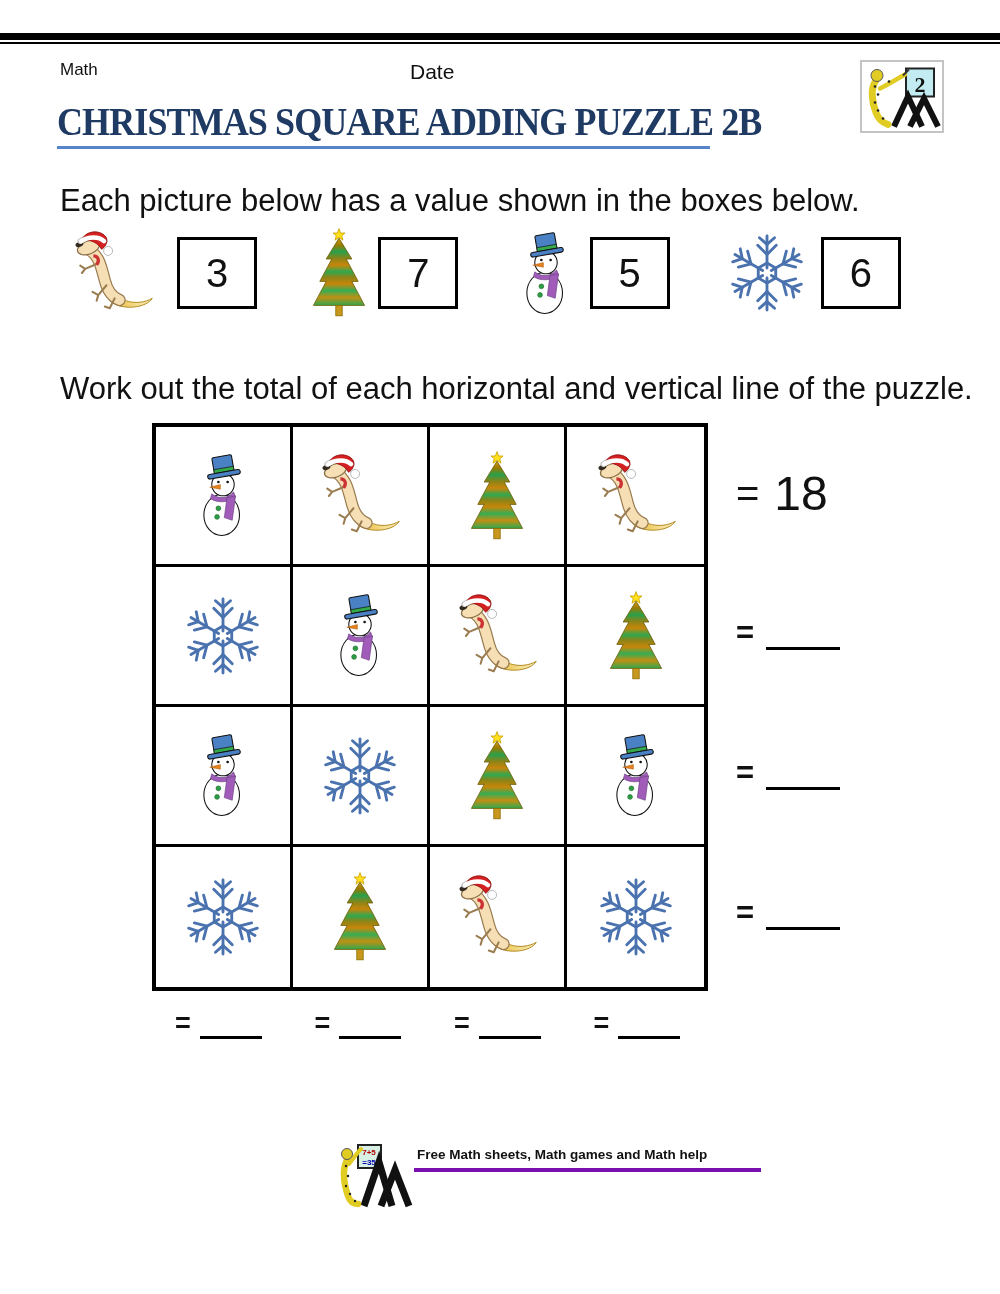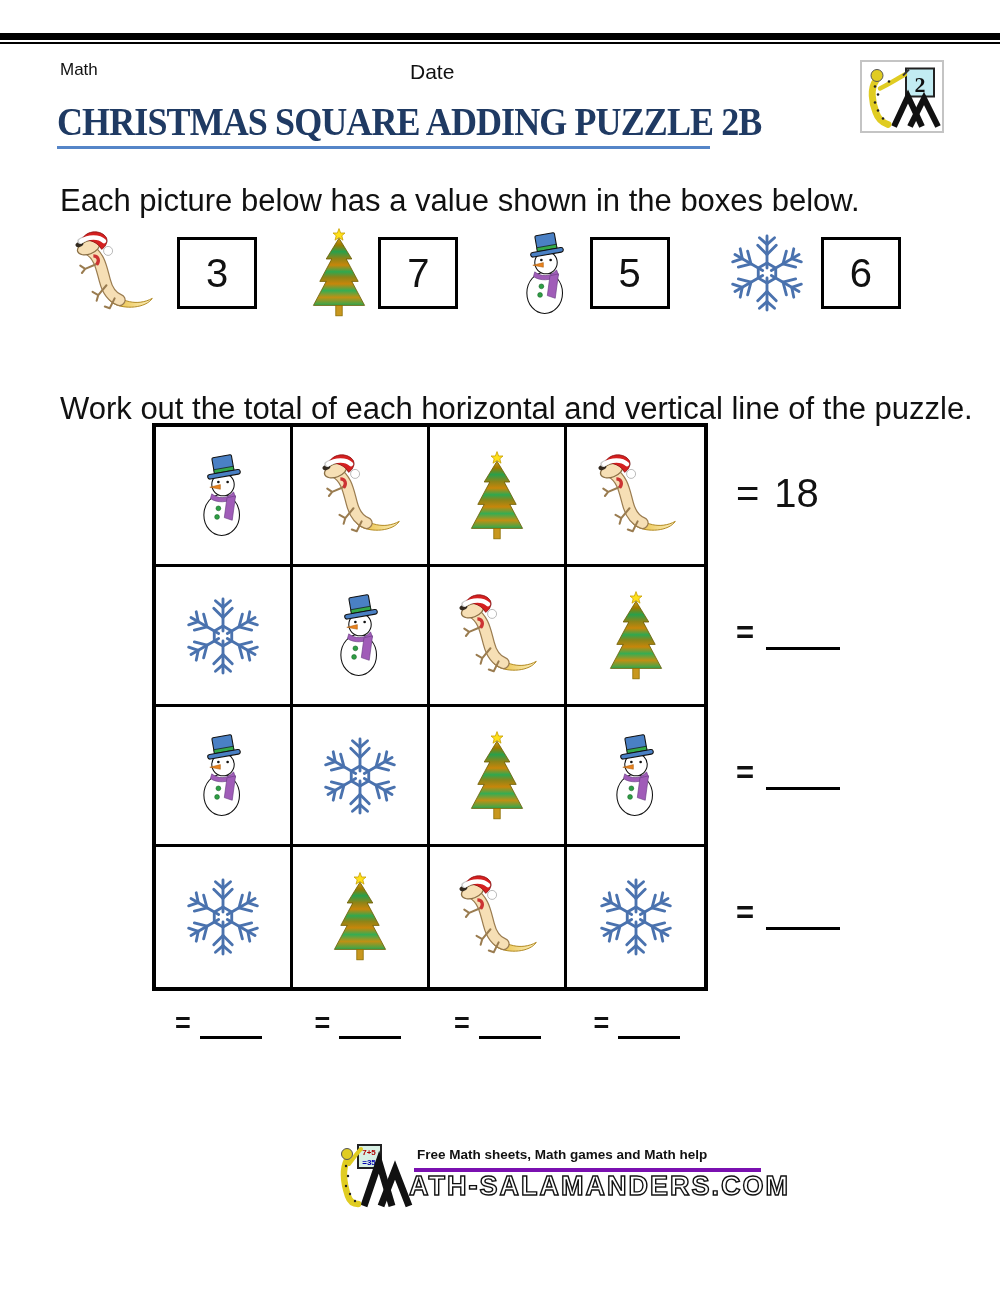--- a/index.html
+++ b/index.html
@@ -21,7 +21,7 @@
 
   .instruction{position:absolute;left:60px;font-size:31px;white-space:nowrap}
   .instruction-1{top:183px}
-  .instruction-2{top:391px}
+  .instruction-2{top:371px}
 
   
   .key-row{position:absolute;top:224px;left:60px;width:841px;height:98px;display:flex;justify-content:space-between;align-items:center}

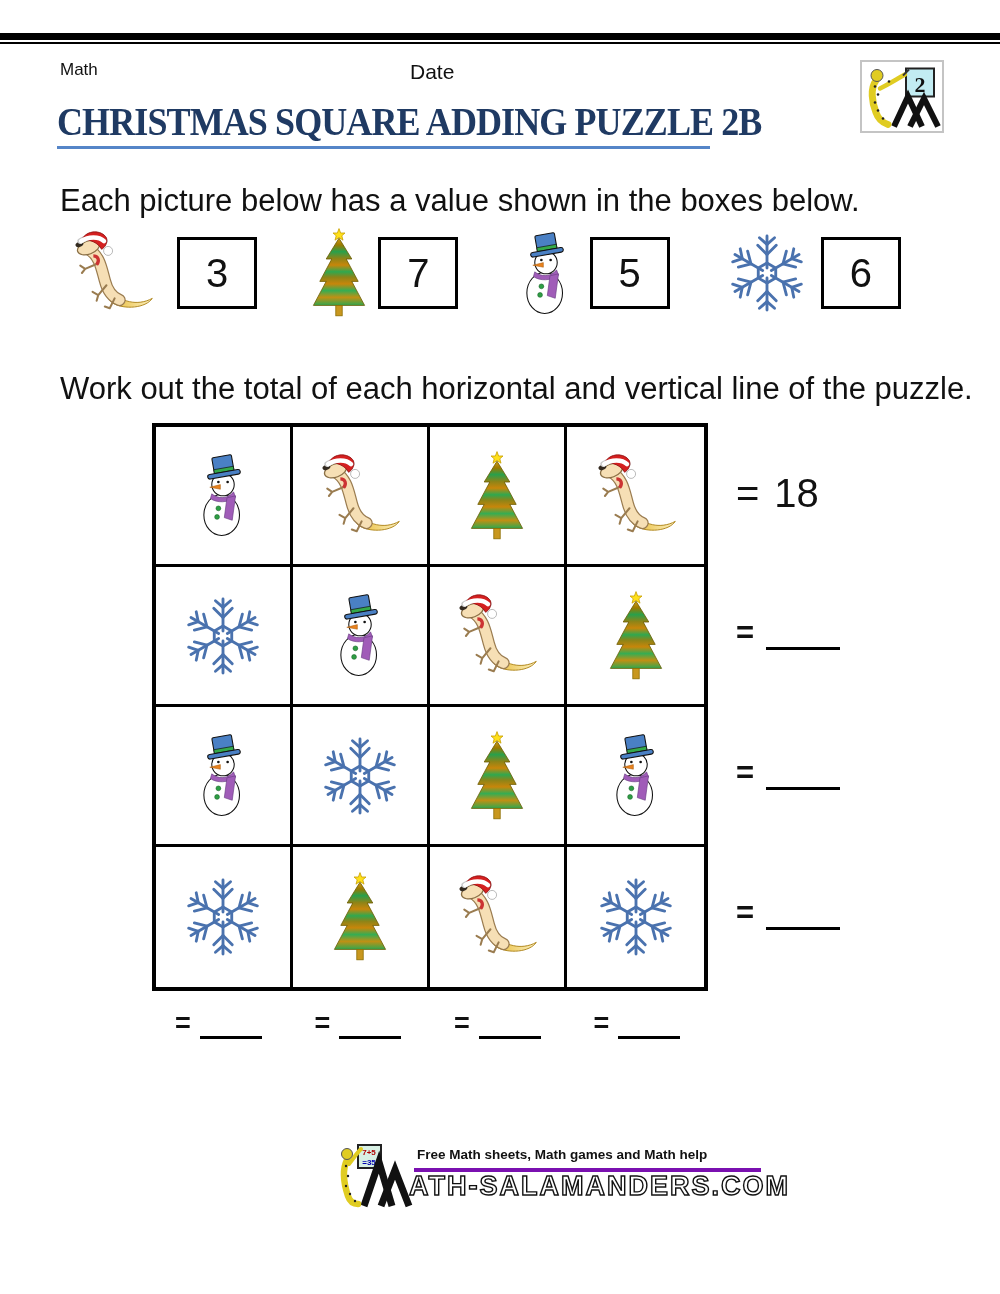--- a/index.html
+++ b/index.html
@@ -45,7 +45,7 @@
   .row-total .eq{font-size:31px;font-weight:bold}
   .row-total.filled{gap:15px}
   .row-total.filled .eq{font-size:40px;font-weight:normal}
-  .total-value{font-size:40px}
+  .total-value{font-size:48px}
   .blank-line{width:74px;height:0;border-bottom:3px solid #000;transform:translateY(15px)}
 
   

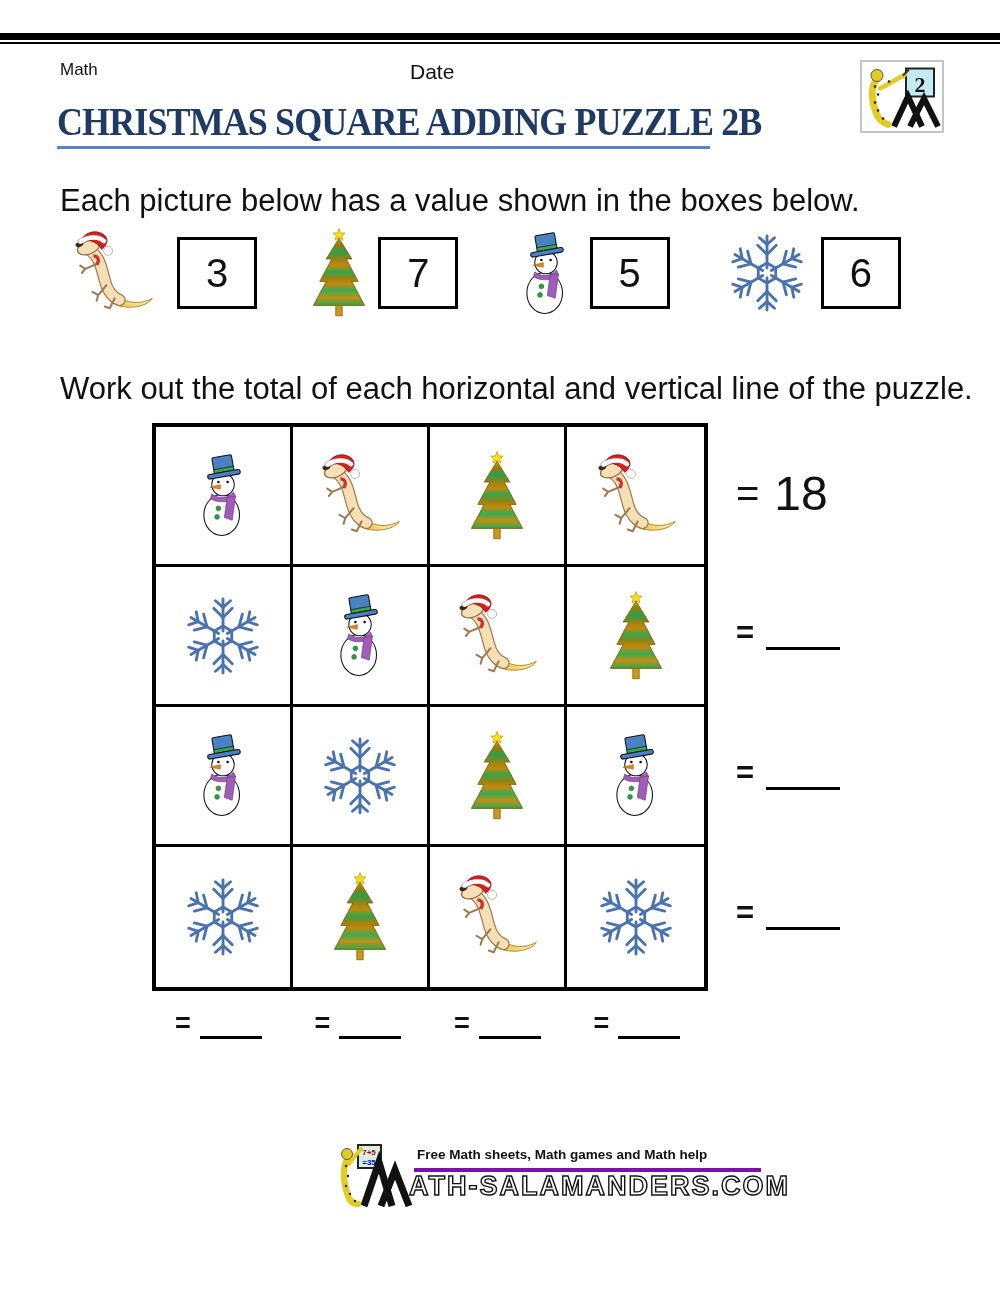--- a/index.html
+++ b/index.html
@@ -359,7 +359,6 @@
   </svg>
   <div class="footer-tagline">Free Math sheets, Math games and Math help</div>
   <div class="footer-rule"></div>
-  <div class="footer-site">ATH-SALAMANDERS.COM</div>
 </div>
 
 </body></html>

